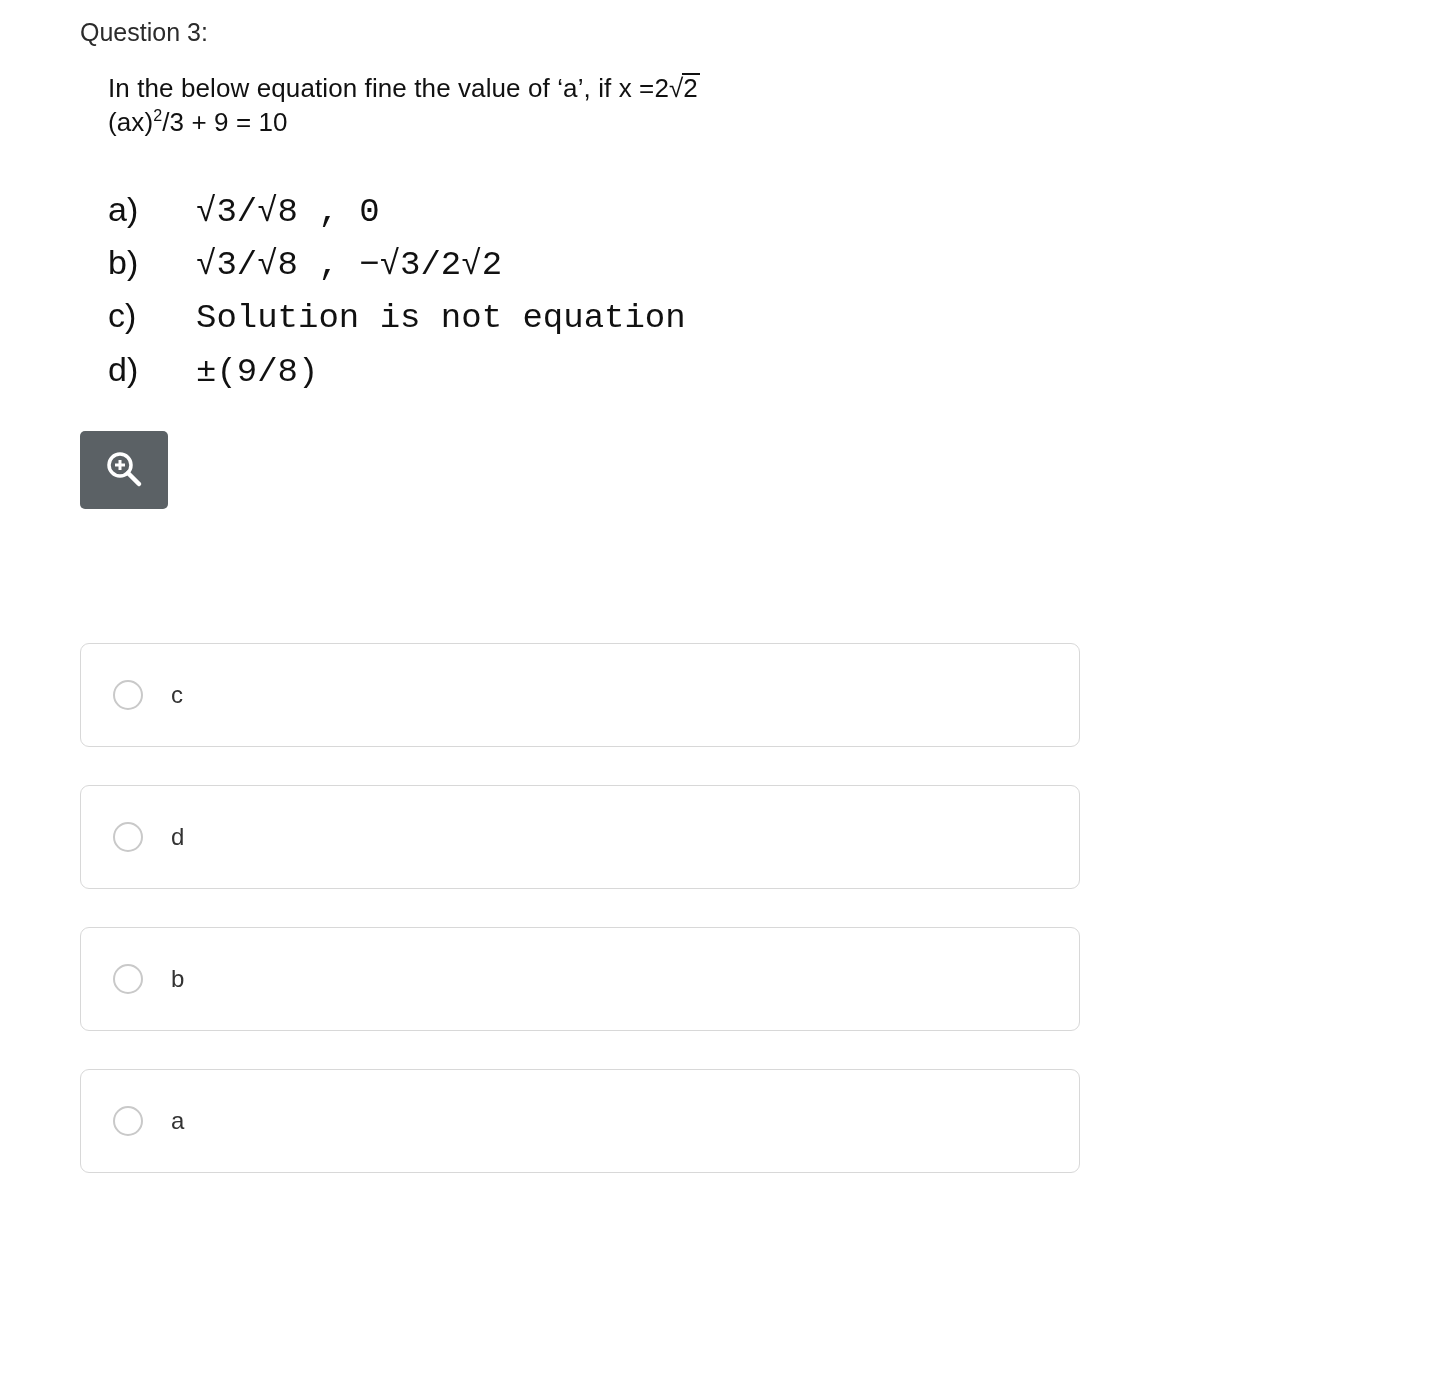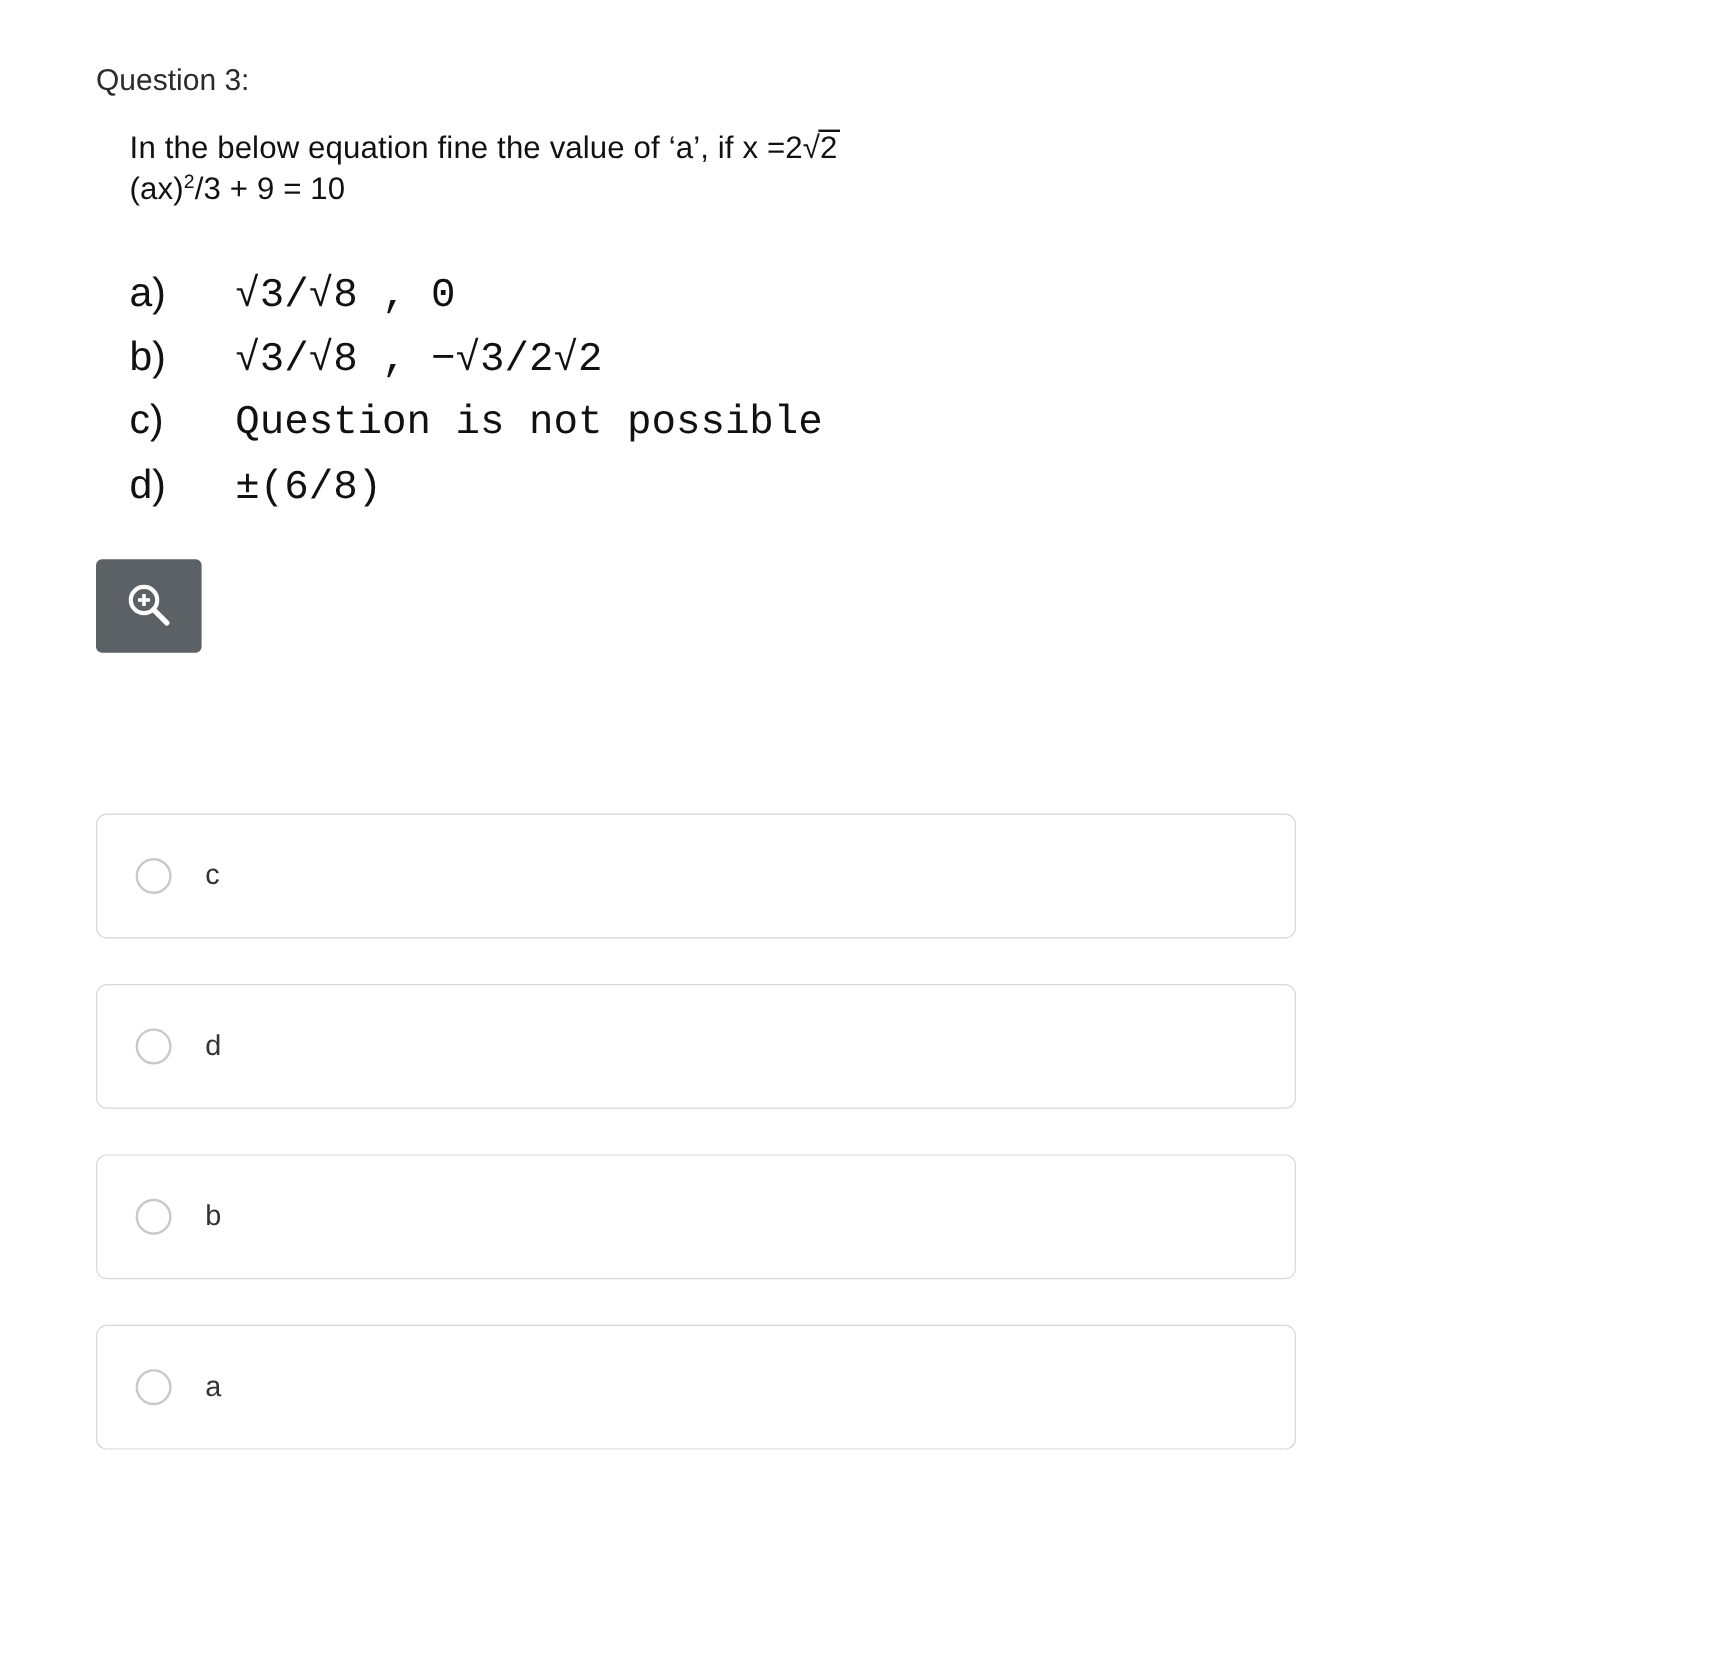--- a/index.html
+++ b/index.html
@@ -19,7 +19,7 @@
     width: 1160px;
     min-height: 1396px;
     box-sizing: border-box;
-    padding: 52px 80px 20px 80px;
+    padding: 17px 80px 20px 80px;
   }
   .question-label {
     font-size: 25px;

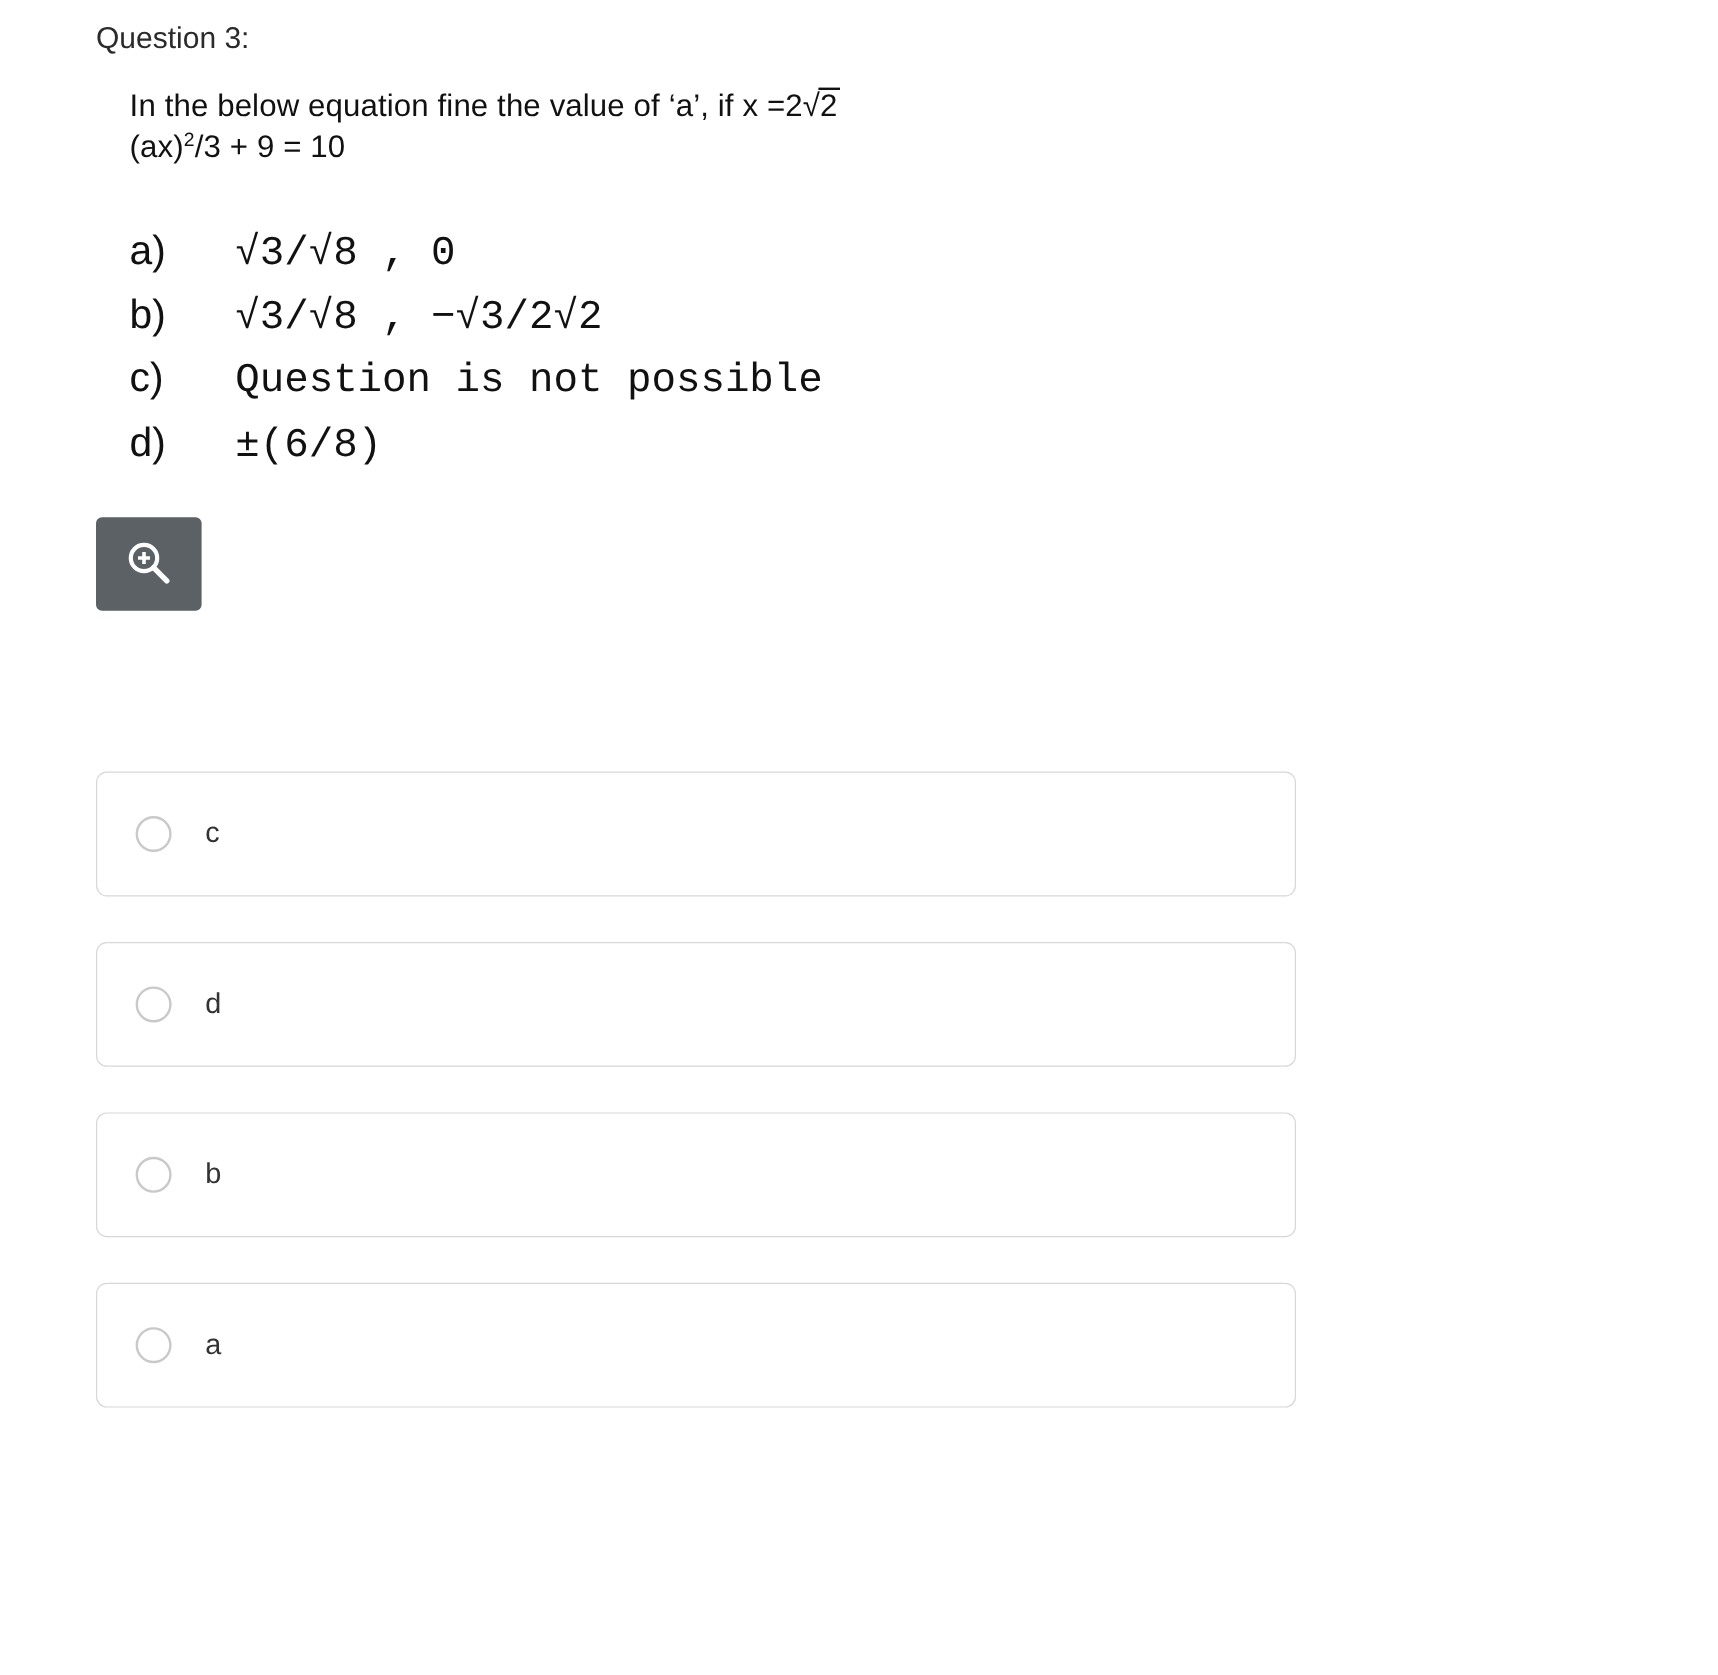--- a/index.html
+++ b/index.html
@@ -143,7 +143,7 @@
       </div>
       <div class="opt-row">
         <span class="opt-key">c)</span>
-        <span class="opt-text">Question is not possible</span>
+        <span class="opt-text">Solution is not equation</span>
       </div>
       <div class="opt-row">
         <span class="opt-key">d)</span>

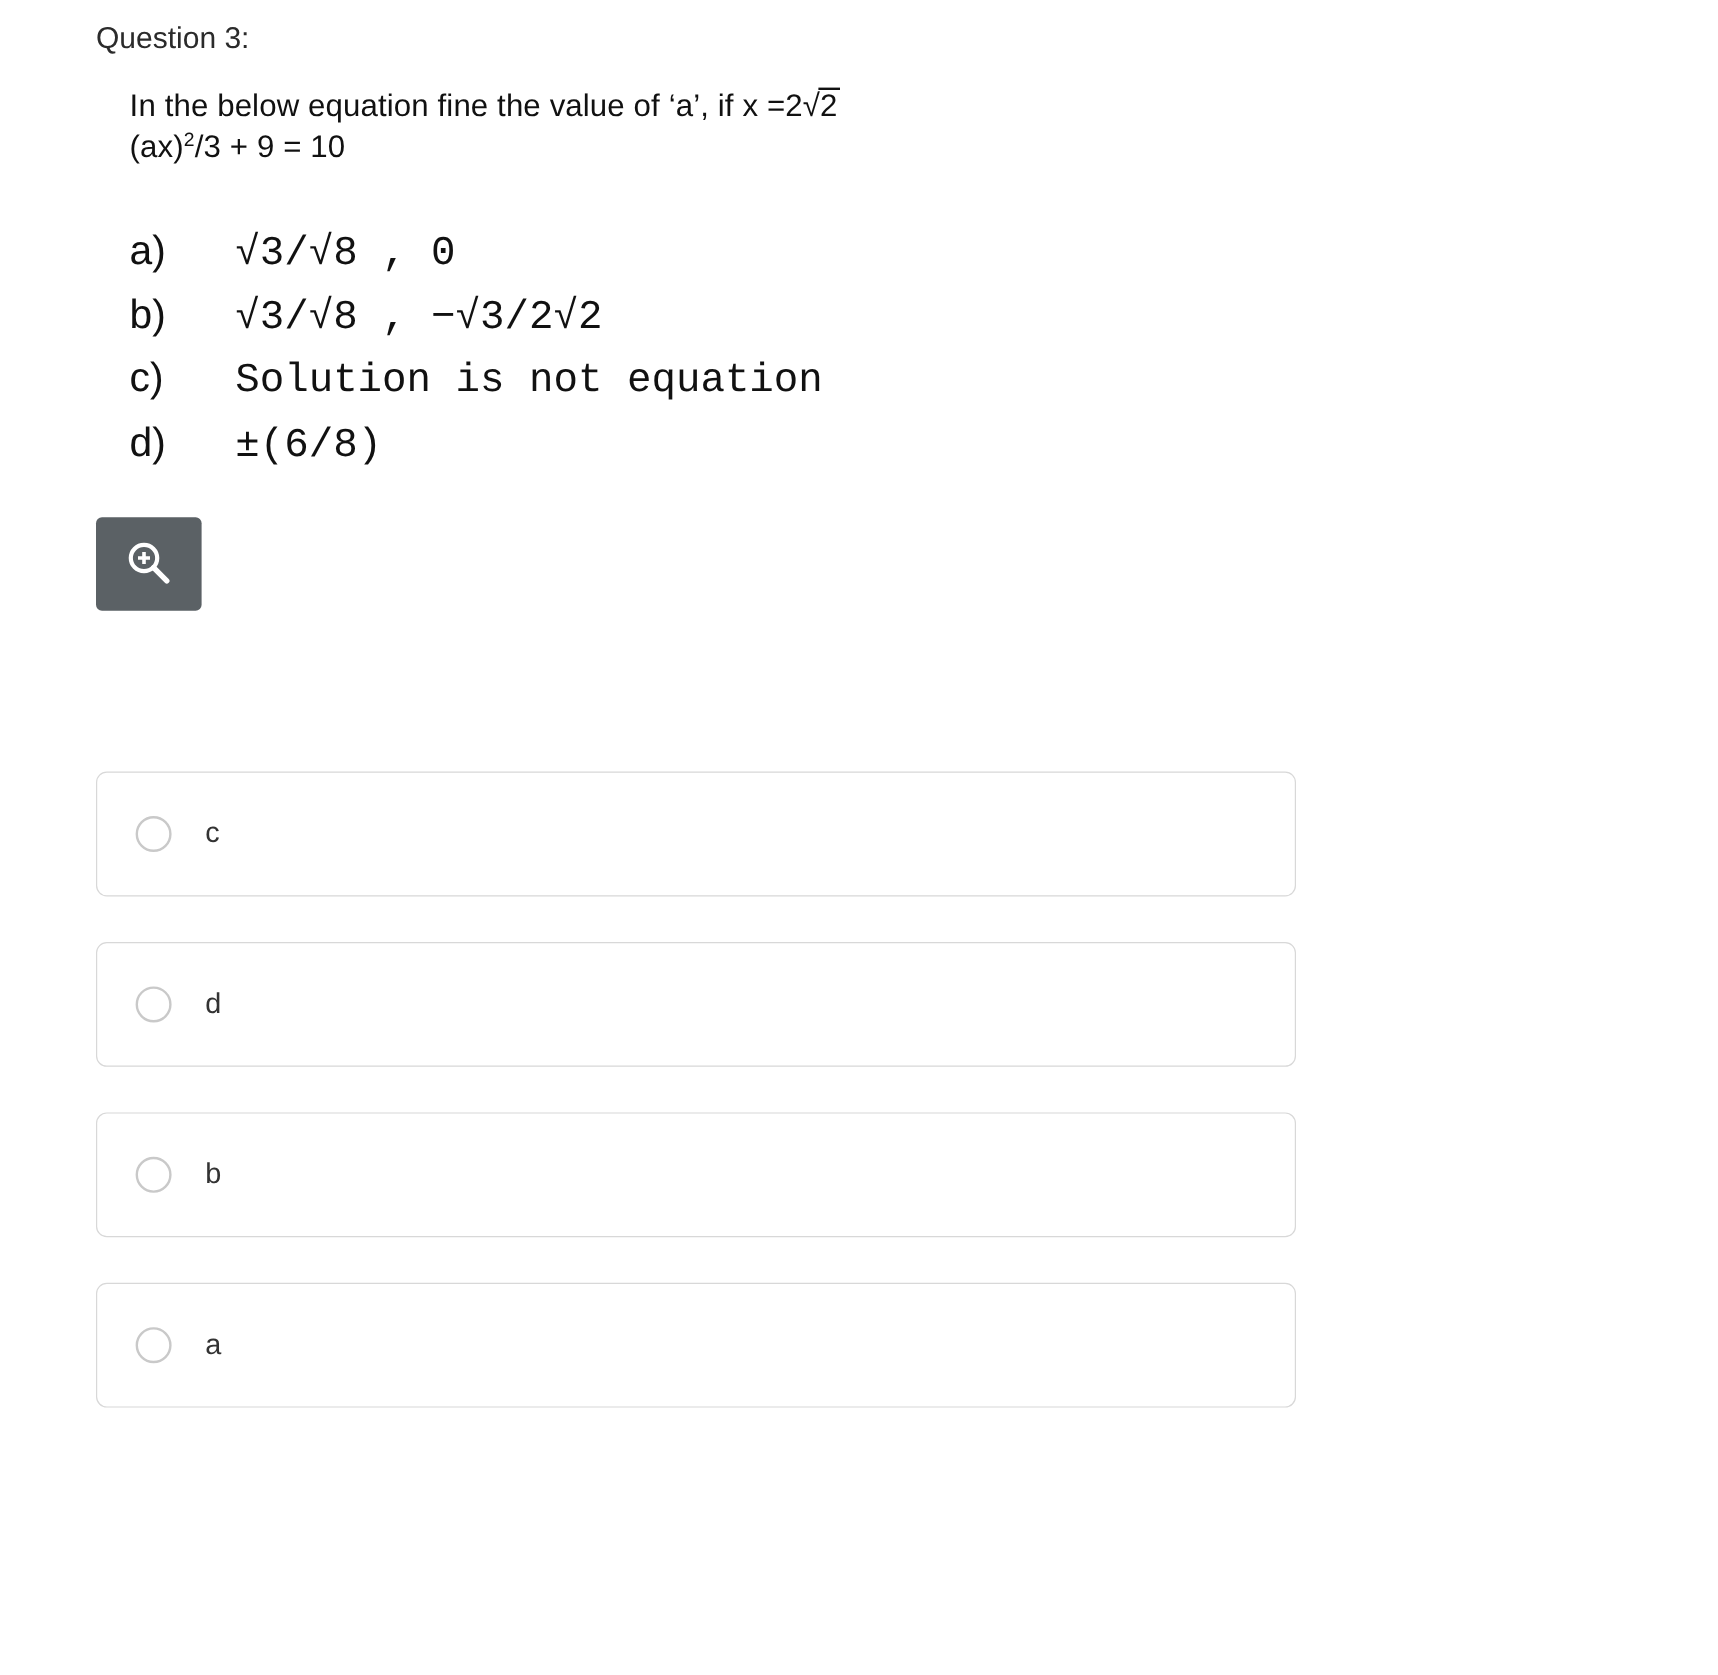--- a/index.html
+++ b/index.html
@@ -147,7 +147,7 @@
       </div>
       <div class="opt-row">
         <span class="opt-key">d)</span>
-        <span class="opt-text">±(6/8)</span>
+        <span class="opt-text">±(9/8)</span>
       </div>
     </div>
 

